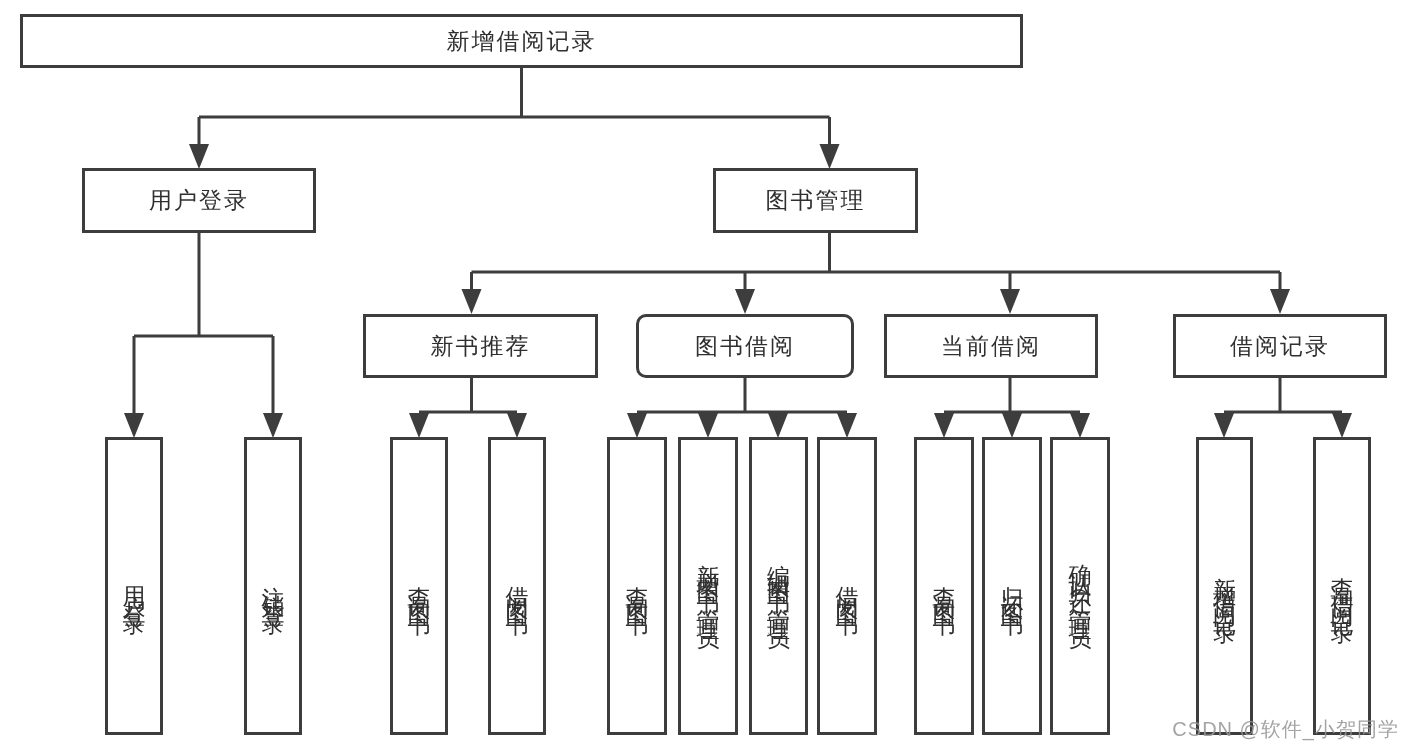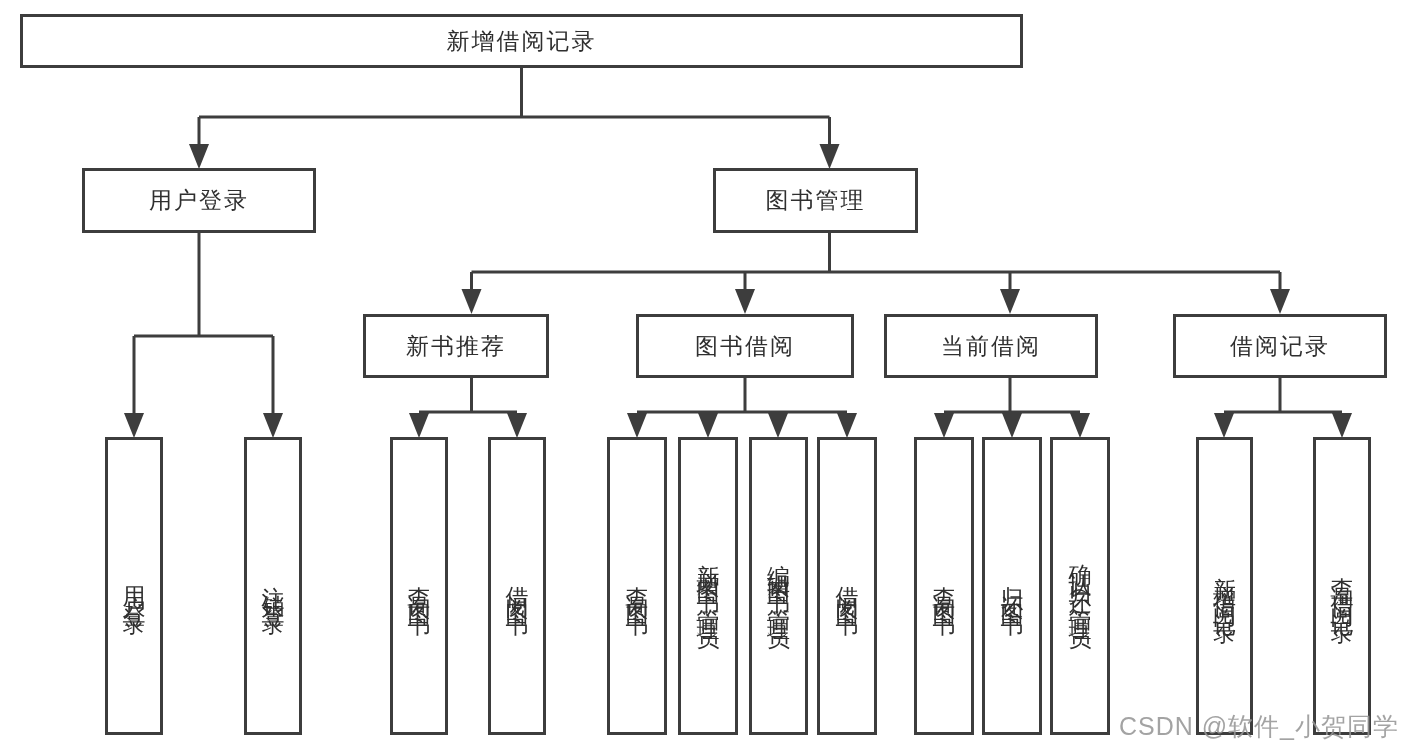--- a/index.html
+++ b/index.html
@@ -101,7 +101,7 @@
   <div class="node hnode" style="left:82px; top:168px; width:234px; height:65px;">用户登录</div>
   <div class="node hnode" style="left:713px; top:168px; width:205px; height:65px;">图书管理</div>
 
-  <div class="node hnode" style="left:363px; top:314px; width:186px; height:64px;">新书推荐</div>
+  <div class="node hnode" style="left:363px; top:314px; width:235px; height:64px;">新书推荐</div>
   <div class="node hnode" style="left:636px; top:314px; width:218px; height:64px;">图书借阅</div>
   <div class="node hnode" style="left:884px; top:314px; width:214px; height:64px;">当前借阅</div>
   <div class="node hnode" style="left:1173px; top:314px; width:214px; height:64px;">借阅记录</div>

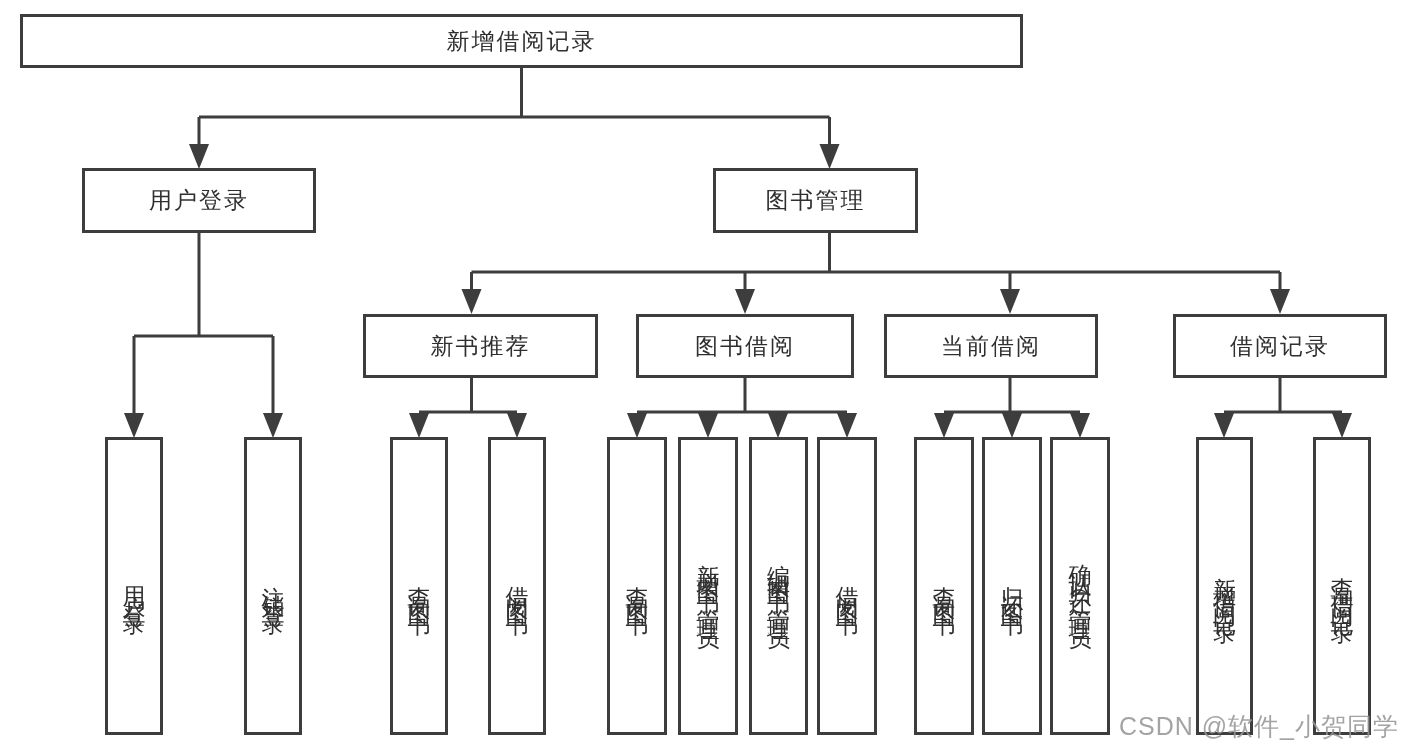--- a/index.html
+++ b/index.html
@@ -102,7 +102,7 @@
   <div class="node hnode" style="left:713px; top:168px; width:205px; height:65px;">图书管理</div>
 
   <div class="node hnode" style="left:363px; top:314px; width:235px; height:64px;">新书推荐</div>
-  <div class="node hnode" style="left:636px; top:314px; width:218px; height:64px;">图书借阅</div>
+  <div class="node hnode" style="left:636px; top:314px; width:218px; height:64px;border-radius:10px;">图书借阅</div>
   <div class="node hnode" style="left:884px; top:314px; width:214px; height:64px;">当前借阅</div>
   <div class="node hnode" style="left:1173px; top:314px; width:214px; height:64px;">借阅记录</div>
 

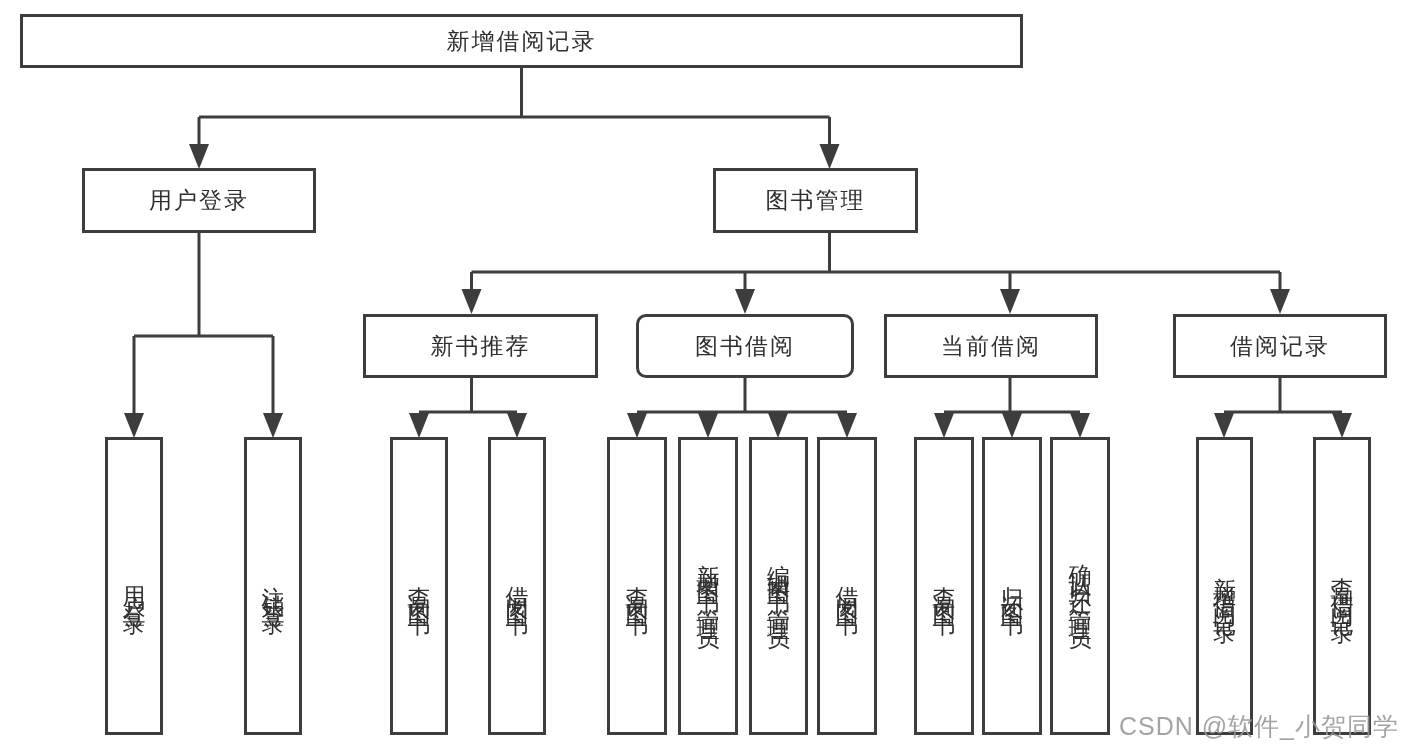--- a/index.html
+++ b/index.html
@@ -51,7 +51,7 @@
     position: absolute;
     right: 6px;
     bottom: 4px;
-    font-size: 25px;
+    font-size: 20px;
     color: rgba(150, 150, 150, 0.88);
     letter-spacing: 1px;
     z-index: 5;

